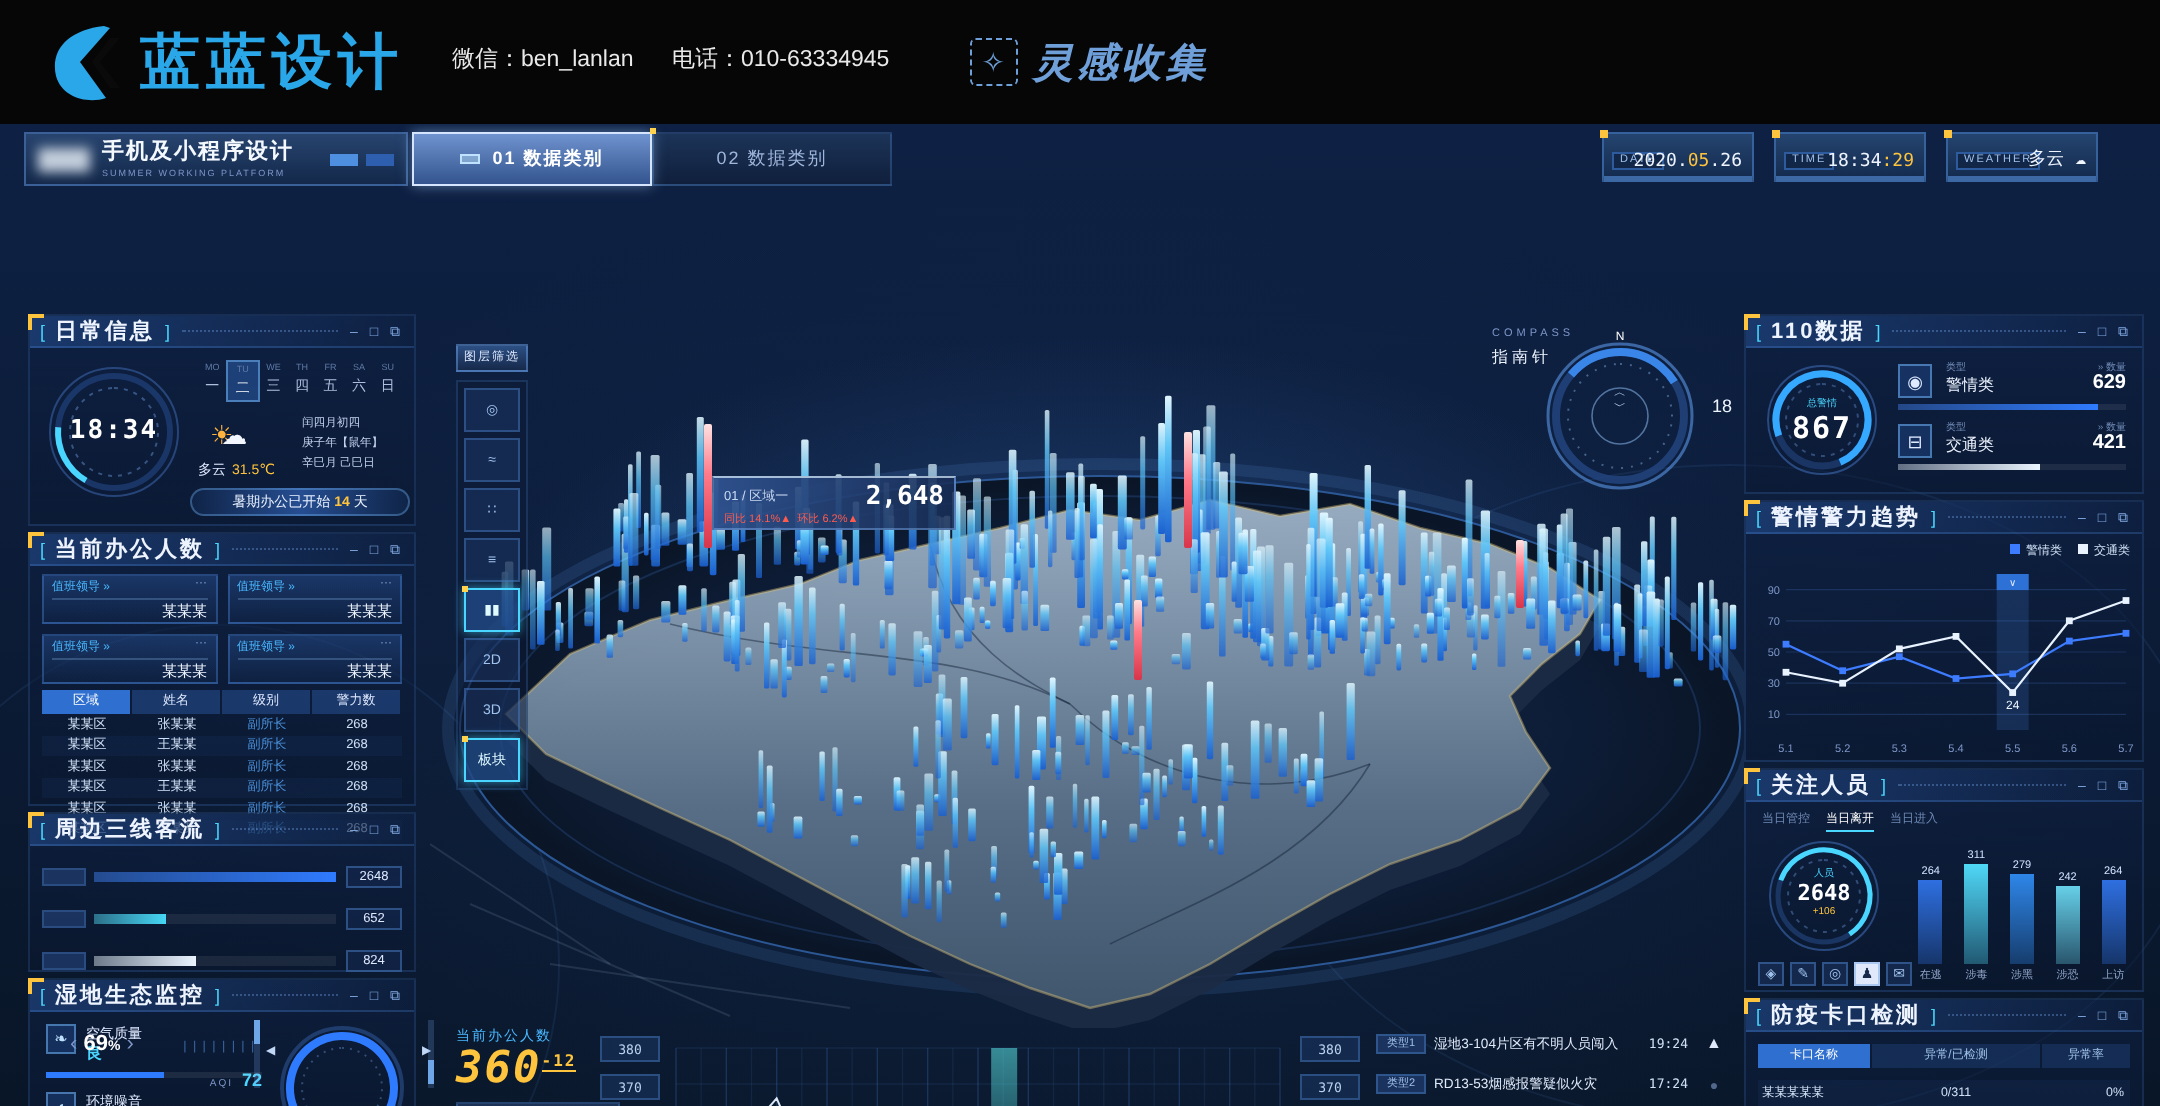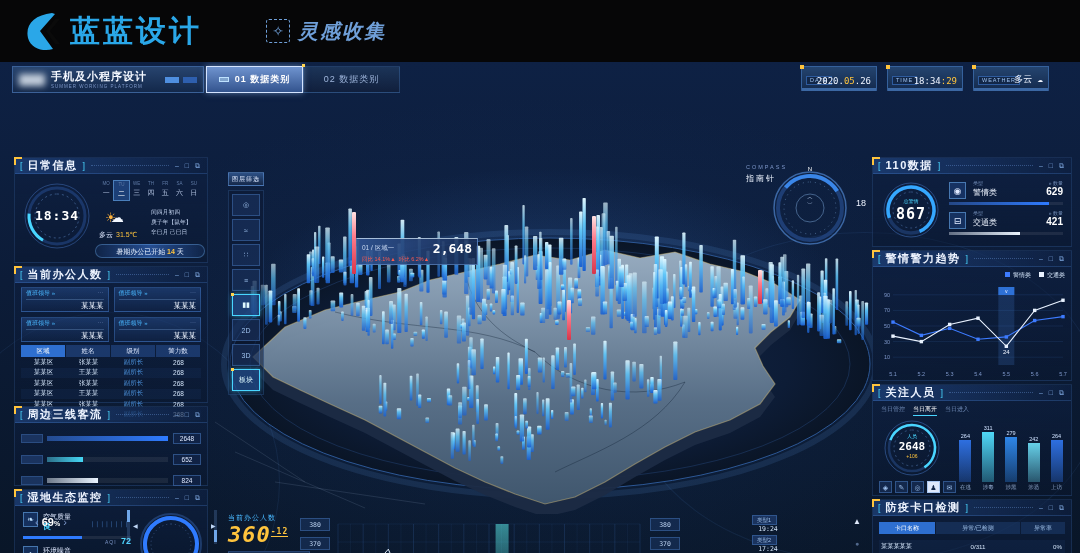--- a/index.html
+++ b/index.html
@@ -248,6 +248,10 @@
       <span class="logo-text">蓝蓝设计</span>
     </div>
     <div class="contact">
+      <div class="wx-line">
+        <span>微信：ben_lanlan</span>
+        <span>电话：010-63334945</span>
+      </div>
     </div>
     <div class="collect">
       <span class="collect-icon">✧</span>

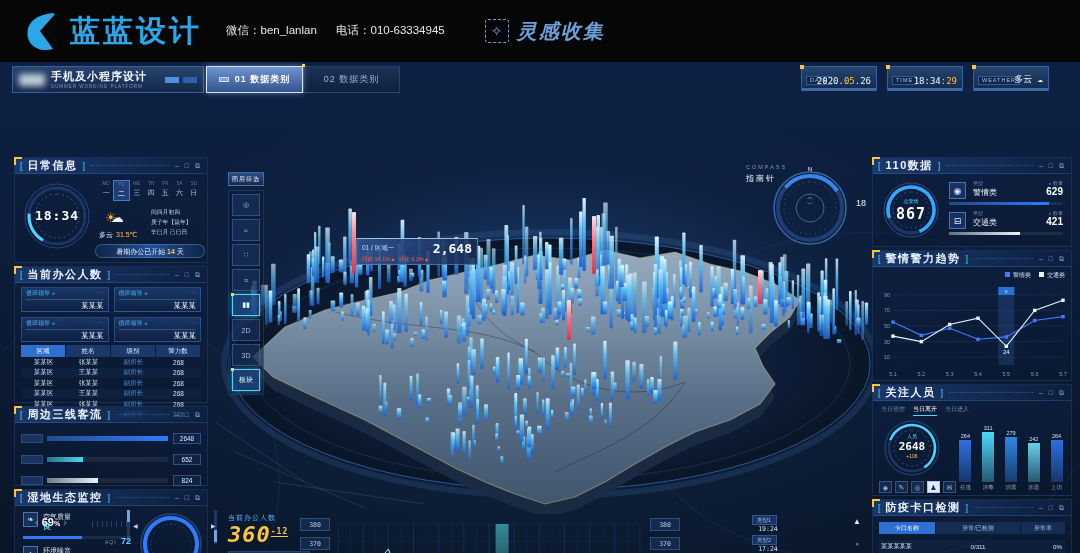--- a/index.html
+++ b/index.html
@@ -51,7 +51,7 @@
   #title-block .chip2{width:14px;height:6px;background:#4f8fe0;margin-left:4px;}
   #title-block .chip2.b{background:#2e5fae;}
   .tabs{position:absolute;left:206px;top:4px;display:flex;height:27px;}
-  .tab{width:97px;height:27px;display:flex;align-items:center;justify-content:center;gap:6px;
+  .tab{width:120px;height:27px;display:flex;align-items:center;justify-content:center;gap:6px;
     font-size:9px;letter-spacing:1px;color:#9fb6dc;background:linear-gradient(180deg,#1c3458,#101f3c);
     border:1px solid rgba(86,150,230,.25);}
   .tab.active{position:relative;background:linear-gradient(180deg,#6f93cf,#33548e);

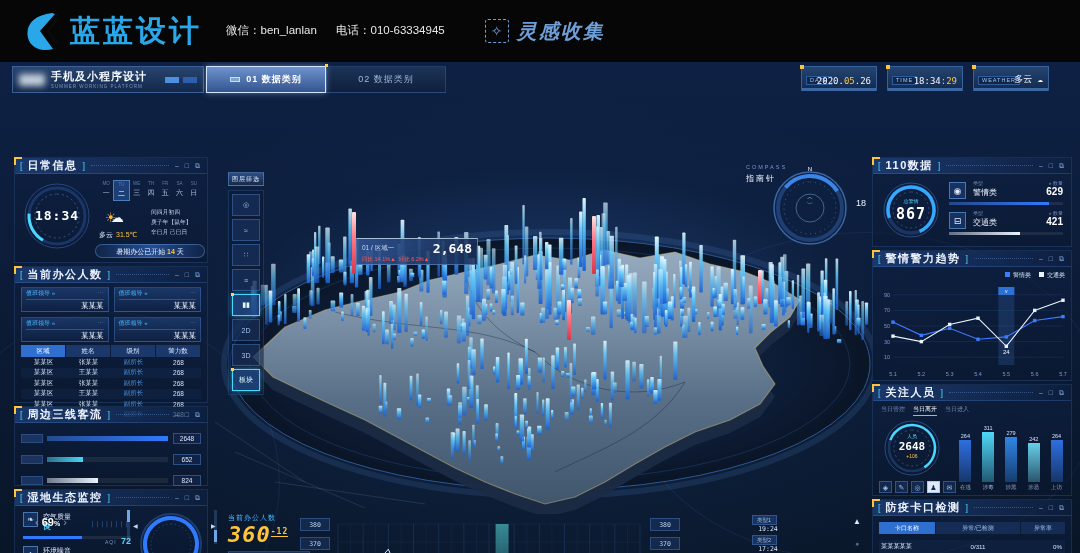--- a/index.html
+++ b/index.html
@@ -226,7 +226,7 @@
   #office-svg{position:absolute;left:332px;top:452px;}
 
   #alert-list{position:absolute;left:688px;top:453px;width:156px;}
-  .arow{display:flex;align-items:center;height:13px;margin-bottom:7px;flex-direction:column;}
+  .arow{display:flex;align-items:center;height:13px;margin-bottom:7px;}
   .arow .atag{width:25px;height:10px;background:rgba(28,54,100,.9);border:1px solid rgba(90,150,230,.35);
     font-size:5.5px;color:#9fc0e8;text-align:center;line-height:9px;margin-right:4px;}
   .arow .atxt{flex:1;font-size:6.8px;color:#dfe9fa;white-space:nowrap;overflow:hidden;}

